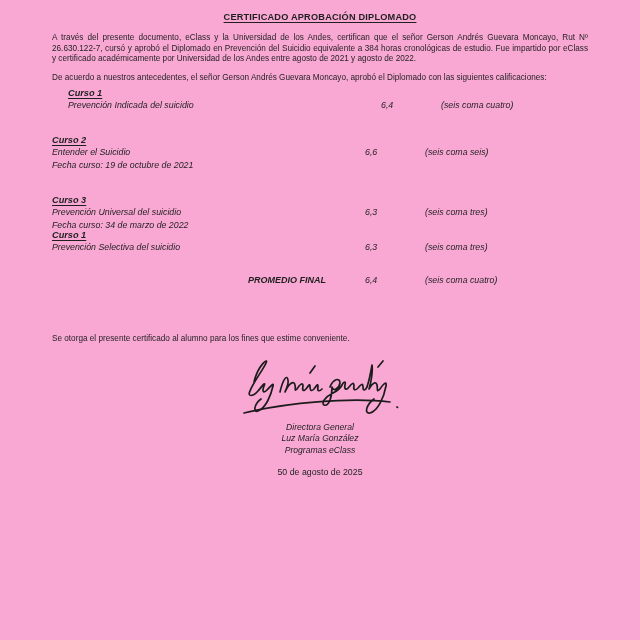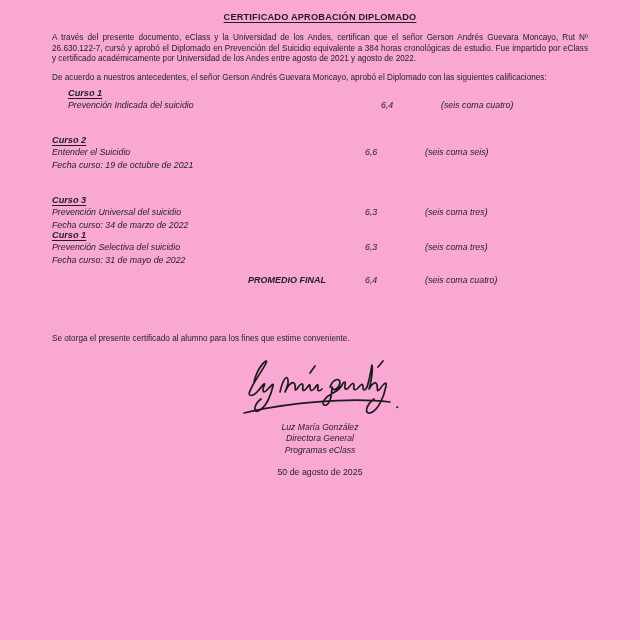--- a/index.html
+++ b/index.html
@@ -104,7 +104,6 @@
       <span class="grade">6,3</span>
       <span class="grade-words">(seis coma tres)</span>
     </div>
-    <div class="course-date">Fecha curso: 31 de mayo de 2022</div>
   </section>
 
   <div class="abs course-line" id="final-average">

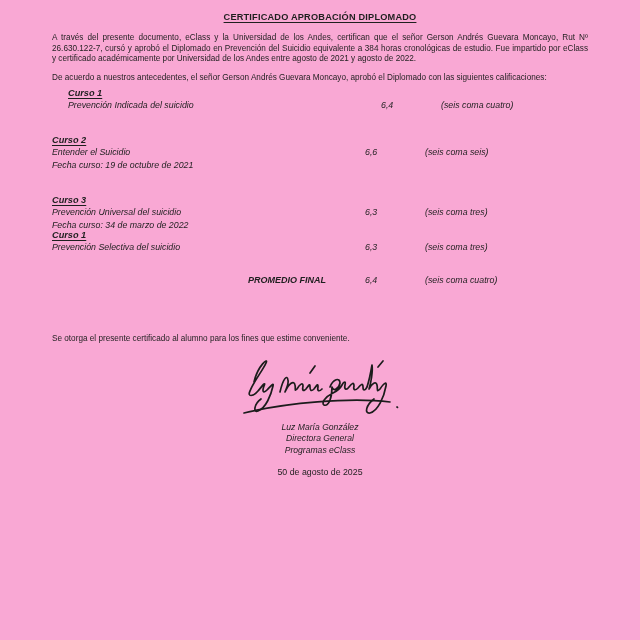--- a/index.html
+++ b/index.html
@@ -127,8 +127,8 @@
   </div>
 
   <div class="abs" id="signer">
+    <div>Directora General</div>
     <div>Luz María González</div>
-    <div>Directora General</div>
     <div>Programas eClass</div>
   </div>
 

